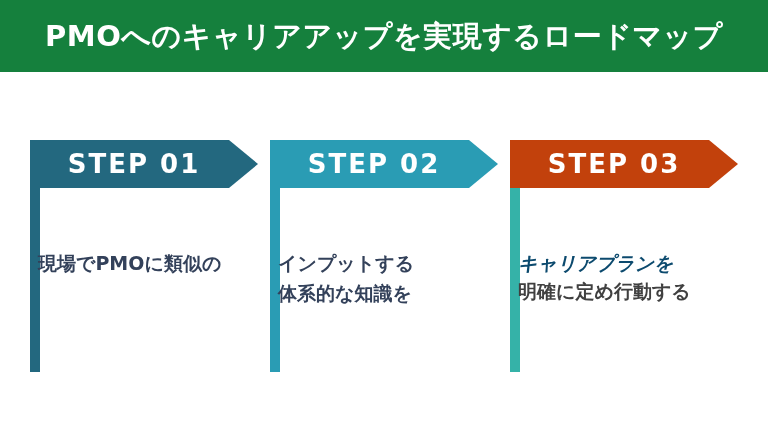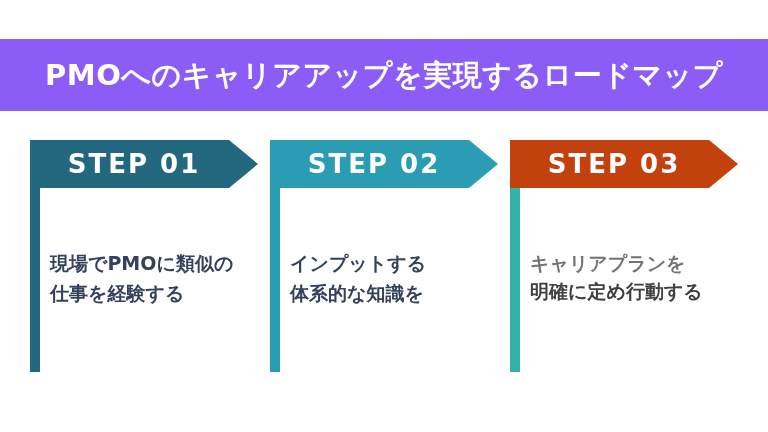--- a/index.html
+++ b/index.html
@@ -112,7 +112,7 @@
 
 <div id="canvas" style="background: rgb(255, 255, 255);">
 
-  <div id="header-band" style="background: #8b5cf6; margin-top: 39px;">
+  <div id="header-band" style="background: #15803d;">
     <div id="header-title" style="color: rgb(255, 255, 255);">PMOへのキャリアアップを実現するロードマップ</div>
   </div>
 

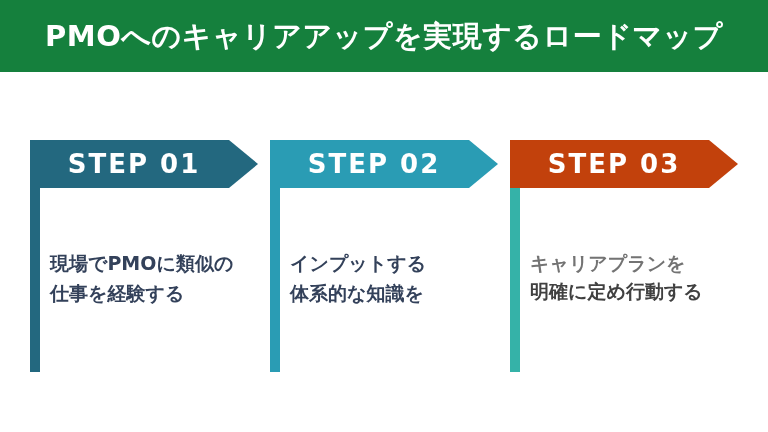--- a/index.html
+++ b/index.html
@@ -94,7 +94,7 @@
   
   .step-body {
     position: absolute;
-    left: 20px;
+    left: 8px;
     top: 108px;
     width: 224px;
   }

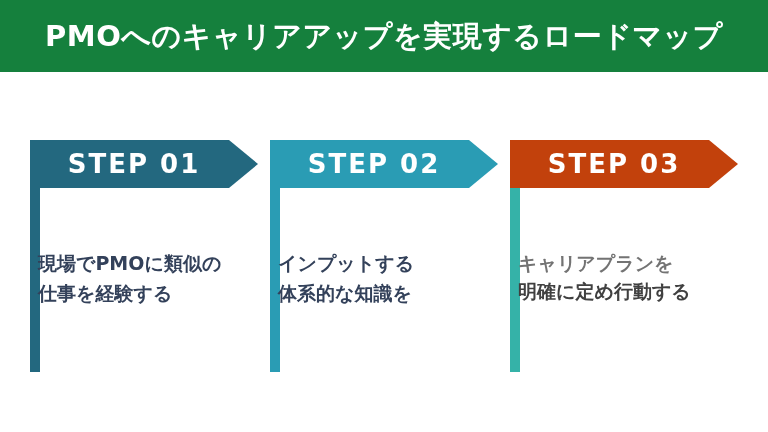--- a/index.html
+++ b/index.html
@@ -146,7 +146,7 @@
         <span class="step-label">STEP 03</span>
       </div>
       <div class="step-body">
-        <div class="step-body-line" style="color: #737373;">キャリアプランを</div>
+        <div class="step-body-line" style="color: #0c4a6e; font-style: italic;">キャリアプランを</div>
         <div class="step-body-line" style="color: #404040; font-family: Liberation Mono, monospace;">明確に定め行動する</div>
       </div>
     </div>

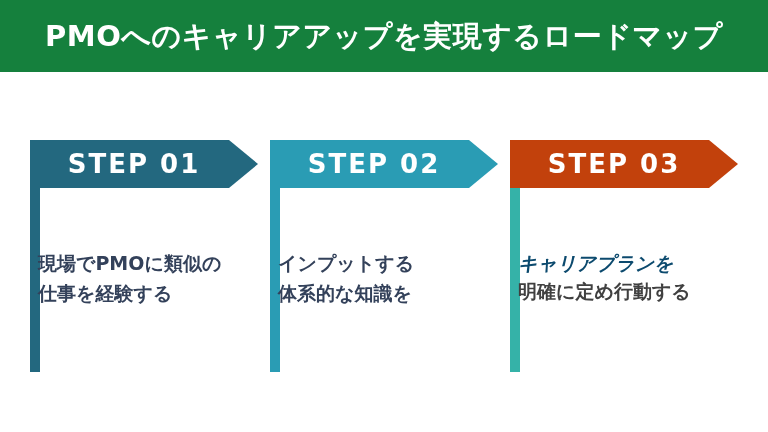--- a/index.html
+++ b/index.html
@@ -125,7 +125,6 @@
       </div>
       <div class="step-body">
         <div class="step-body-line" style="color: rgb(51, 65, 90);">現場でPMOに類似の</div>
-        <div class="step-body-line" style="color: rgb(51, 65, 90);">仕事を経験する</div>
       </div>
     </div>
 

